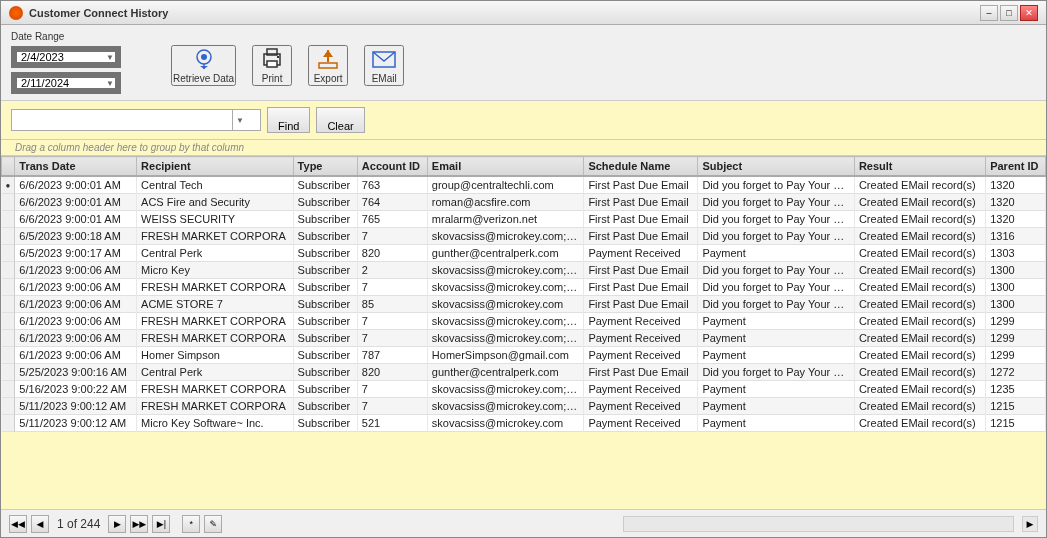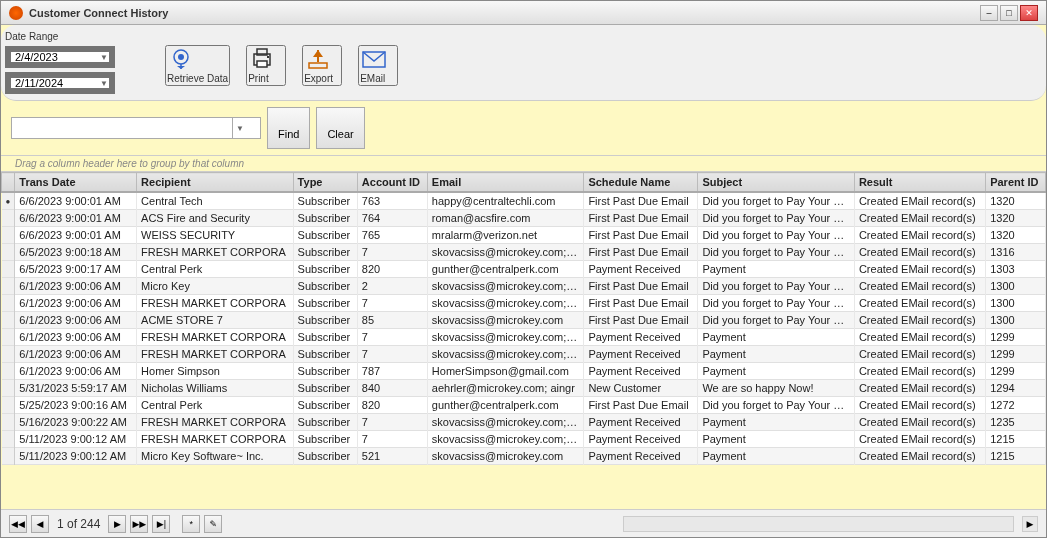--- a/index.html
+++ b/index.html
@@ -15,7 +15,7 @@
     .win-btn { width: 18px; height: 16px; border: 1px solid #aaa; background: linear-gradient(to bottom, #f8f8f8, #ddd); font-size: 9px; cursor: pointer; display: flex; align-items: center; justify-content: center; }
     .win-btn.close { background: linear-gradient(to bottom, #f88, #d44); color: white; border-color: #a22; }
     
-    .toolbar { background: #f0f0f0; border-bottom: 1px solid #ccc; padding: 6px 4px; display: flex; align-items: flex-start; gap: 20px; border-radius: 15px; }
+    .toolbar { background: #f0f0f0; border-bottom: 1px solid #ccc; padding: 6px 10px; display: flex; align-items: flex-start; gap: 20px; }
     .date-range-group { display: flex; flex-direction: column; gap: 2px; }
     .date-range-label { font-size: 10px; color: #333; margin-bottom: 2px; }
     .date-input { display: flex; align-items: center; border: 6px solid #737373; background: white; padding: 2px 4px; width: 110px; height: 22px; }

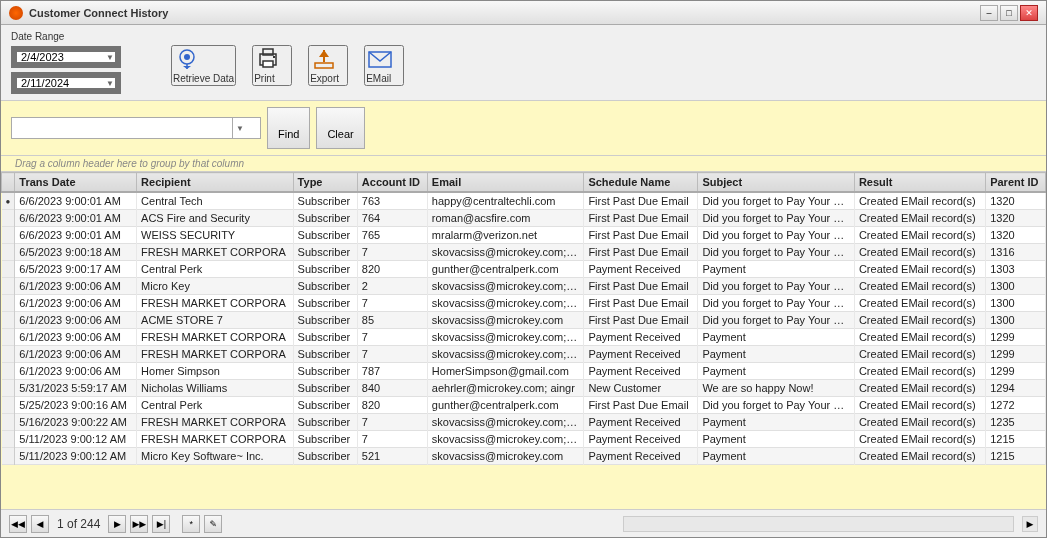--- a/index.html
+++ b/index.html
@@ -28,7 +28,7 @@
     .transactions-select select { border: none; outline: none; font-size: 11px; background: transparent; width: 140px; }
     
     .toolbar-buttons { display: flex; gap: 16px; margin-top: 14px; margin-left: 30px; }
-    .toolbar-btn { display: flex; flex-direction: column; align-items: flex-start; gap: 2px; cursor: pointer; min-width: 40px; }
+    .toolbar-btn { display: flex; flex-direction: column; align-items: center; gap: 2px; cursor: pointer; min-width: 40px; }
     .toolbar-btn-icon { width: 28px; height: 24px; display: flex; align-items: center; justify-content: center; }
     .toolbar-btn-label { font-size: 10px; color: #333; }
     

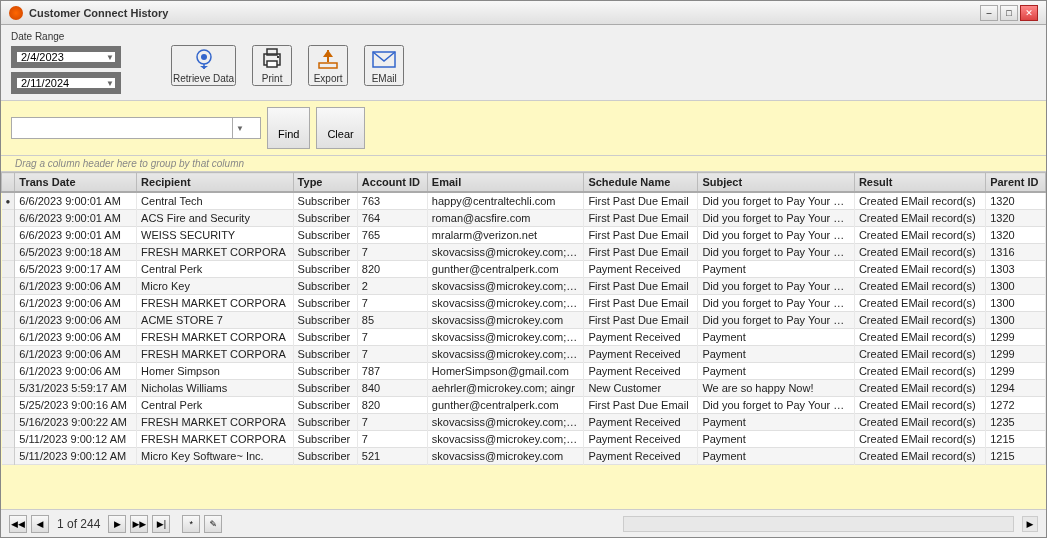--- a/index.html
+++ b/index.html
@@ -36,7 +36,7 @@
     .search-input-wrap { display: flex; align-items: center; border: 1px solid #aaa; background: white; width: 250px; height: 22px; }
     .search-input-wrap input { border: none; outline: none; font-size: 11px; padding: 2px 4px; width: 220px; background: transparent; }
     .search-dropdown-btn { border: none; background: none; cursor: pointer; font-size: 8px; color: #666; border-left: 1px solid #aaa; height: 100%; padding: 0 3px; }
-    .find-btn, .clear-btn { border: 1px solid #aaa; background: linear-gradient(to bottom, #f8f8f8, #e0e0e0); padding: 20px 10px; height: 22px; cursor: pointer; font-size: 11px; }
+    .find-btn, .clear-btn { border: 1px solid #aaa; background: linear-gradient(to bottom, #f8f8f8, #e0e0e0); padding: 12px 10px; height: 22px; cursor: pointer; font-size: 11px; }
     
     .drag-hint { padding: 2px 14px; font-size: 10px; color: #888; font-style: italic; border-bottom: 1px solid #ccc; }
     

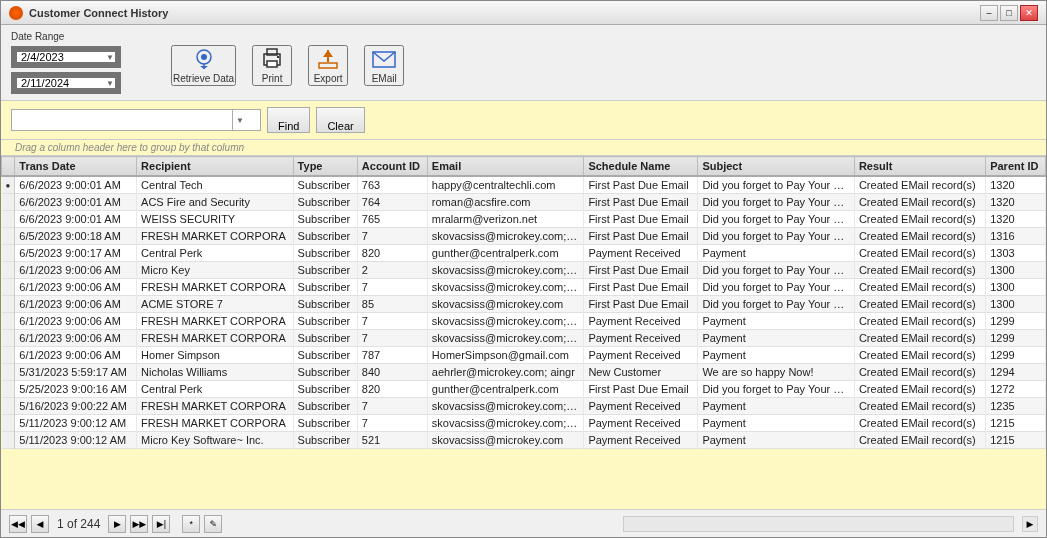--- a/index.html
+++ b/index.html
@@ -173,7 +173,7 @@
               <td>Central Tech</td>
               <td>Subscriber</td>
               <td>763</td>
-              <td>happy@centraltechli.com</td>
+              <td>group@centraltechli.com</td>
               <td>First Past Due Email</td>
               <td>Did you forget to Pay Your Monitoring Bill?</td>
               <td>Created EMail record(s)</td>

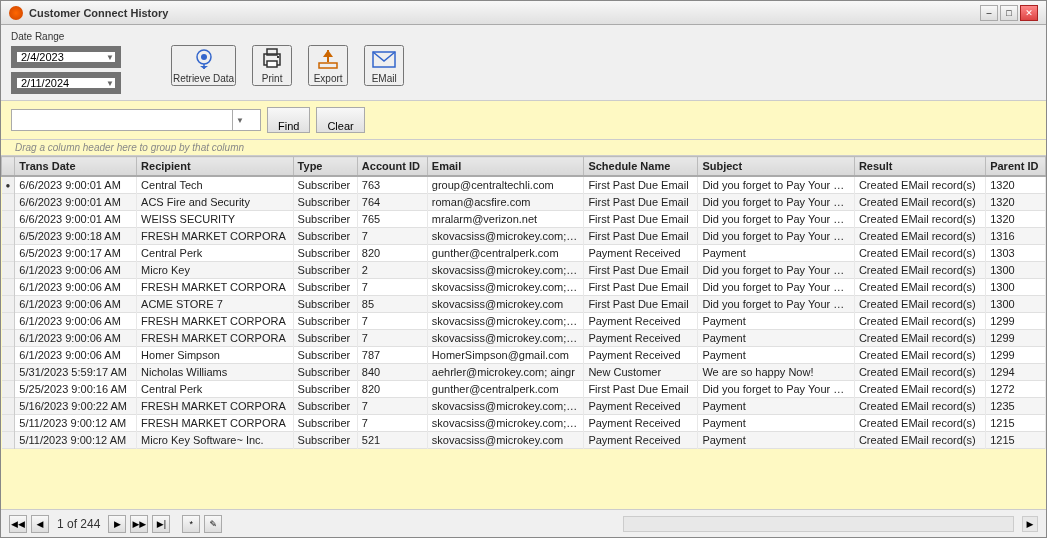--- a/index.html
+++ b/index.html
@@ -301,18 +301,6 @@
             </tr>
             <tr>
               <td style="width: 8px; background: rgb(240, 240, 240); border-right: 1px solid rgb(204, 204, 204);"></td>
-              <td>5/31/2023 5:59:17 AM</td>
-              <td>Nicholas Williams</td>
-              <td>Subscriber</td>
-              <td>840</td>
-              <td>aehrler@microkey.com; aingr</td>
-              <td>New Customer</td>
-              <td>We are so happy Now!</td>
-              <td>Created EMail record(s)</td>
-              <td>1294</td>
-            </tr>
-            <tr>
-              <td style="width: 8px; background: rgb(240, 240, 240); border-right: 1px solid rgb(204, 204, 204);"></td>
               <td>5/25/2023 9:00:16 AM</td>
               <td>Central Perk</td>
               <td>Subscriber</td>

